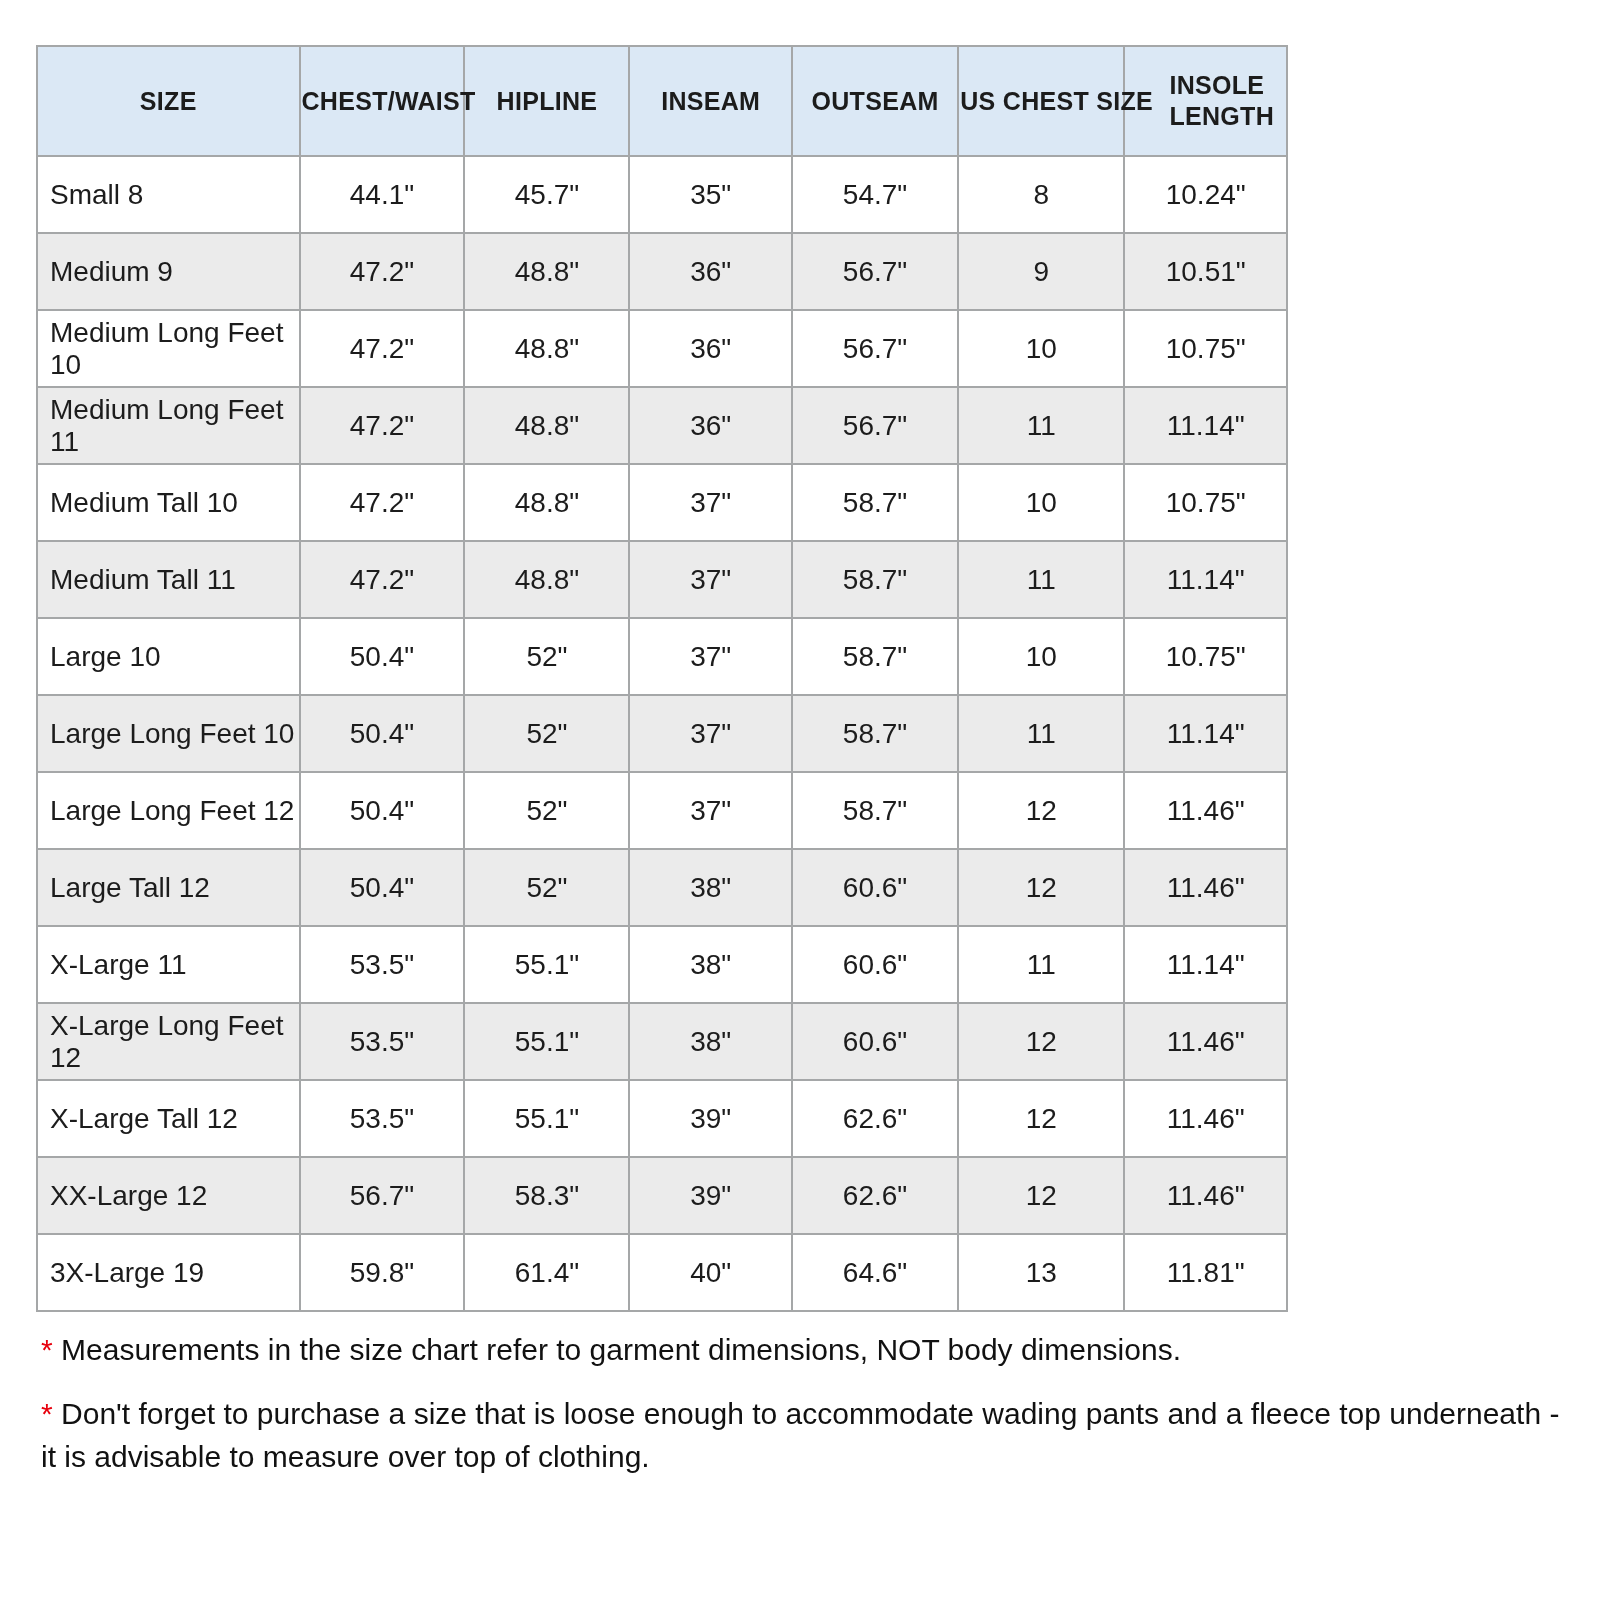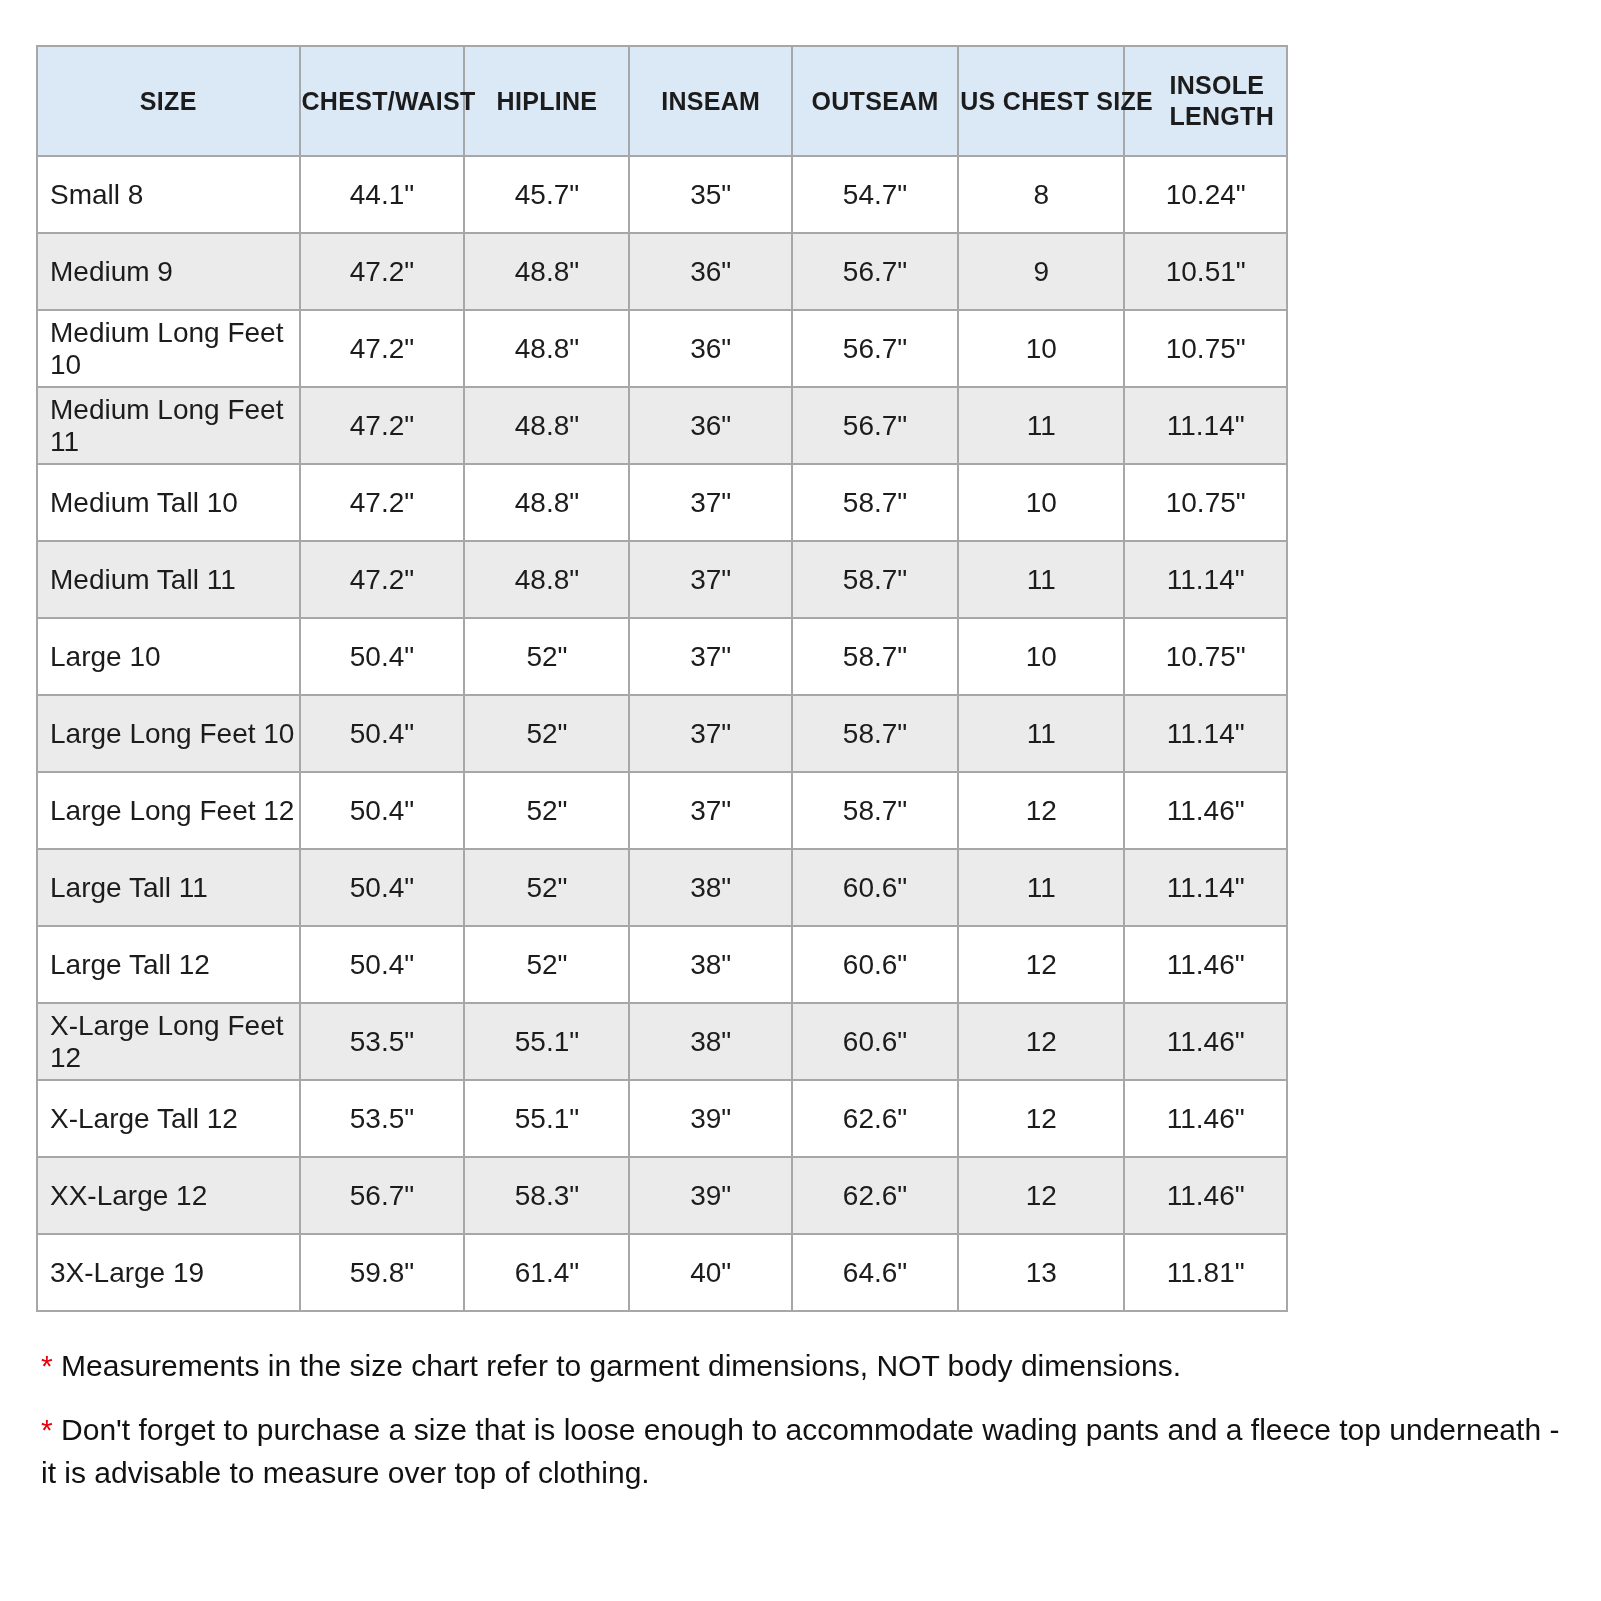--- a/index.html
+++ b/index.html
@@ -186,15 +186,6 @@
           <td>11.46"</td>
         </tr>
         <tr>
-          <td>Large Tall 11</td>
-          <td>50.4"</td>
-          <td>52"</td>
-          <td>38"</td>
-          <td>60.6"</td>
-          <td>11</td>
-          <td>11.14"</td>
-        </tr>
-        <tr>
           <td>Large Tall 12</td>
           <td>50.4"</td>
           <td>52"</td>

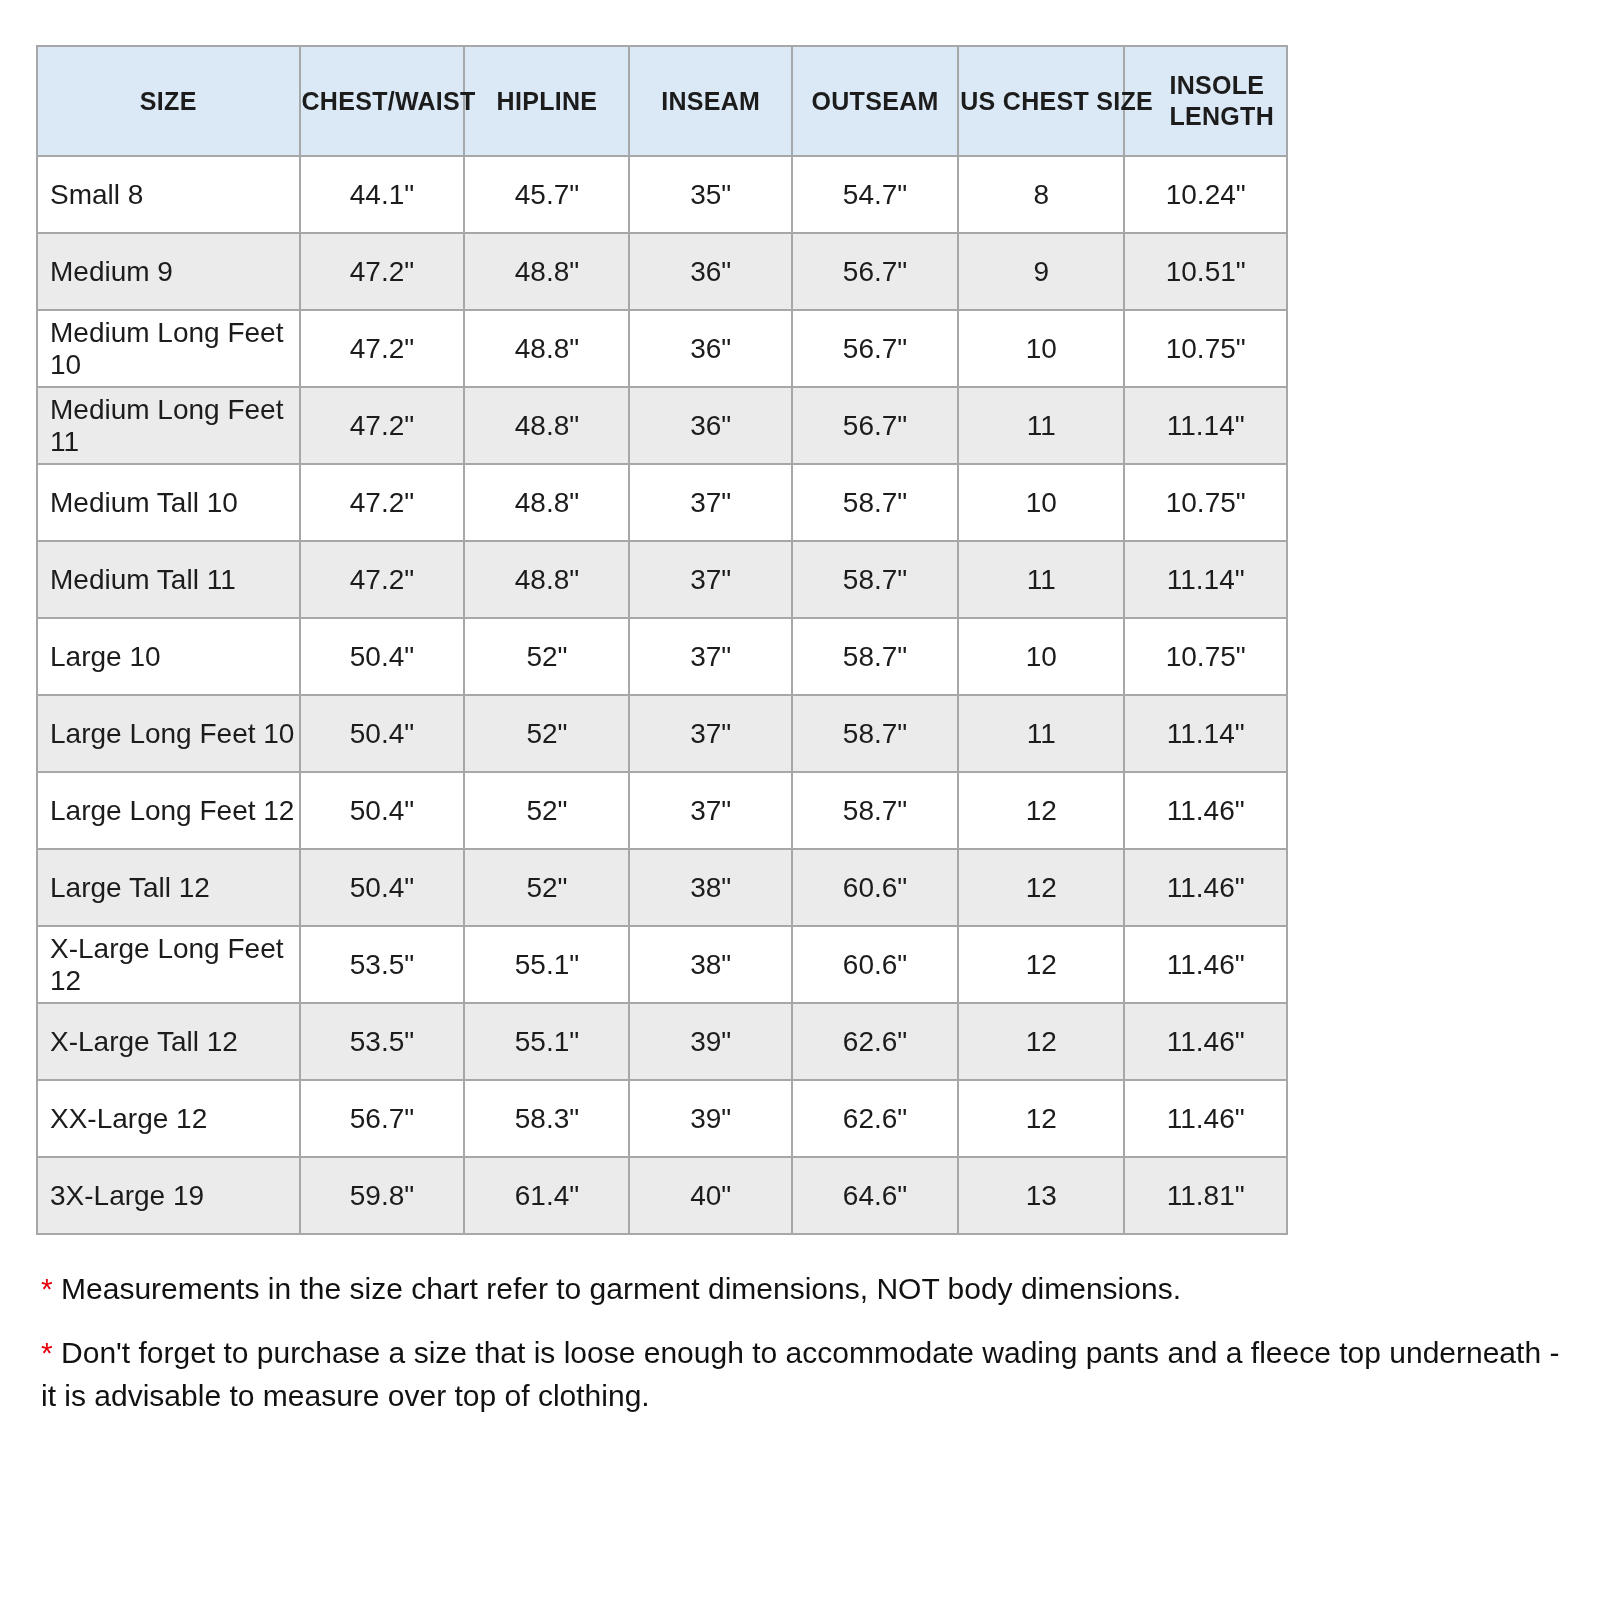--- a/index.html
+++ b/index.html
@@ -195,6 +195,15 @@
           <td>11.46"</td>
         </tr>
         <tr>
+          <td>X-Large 11</td>
+          <td>53.5"</td>
+          <td>55.1"</td>
+          <td>38"</td>
+          <td>60.6"</td>
+          <td>11</td>
+          <td>11.14"</td>
+        </tr>
+        <tr>
           <td>X-Large Long Feet 12</td>
           <td>53.5"</td>
           <td>55.1"</td>

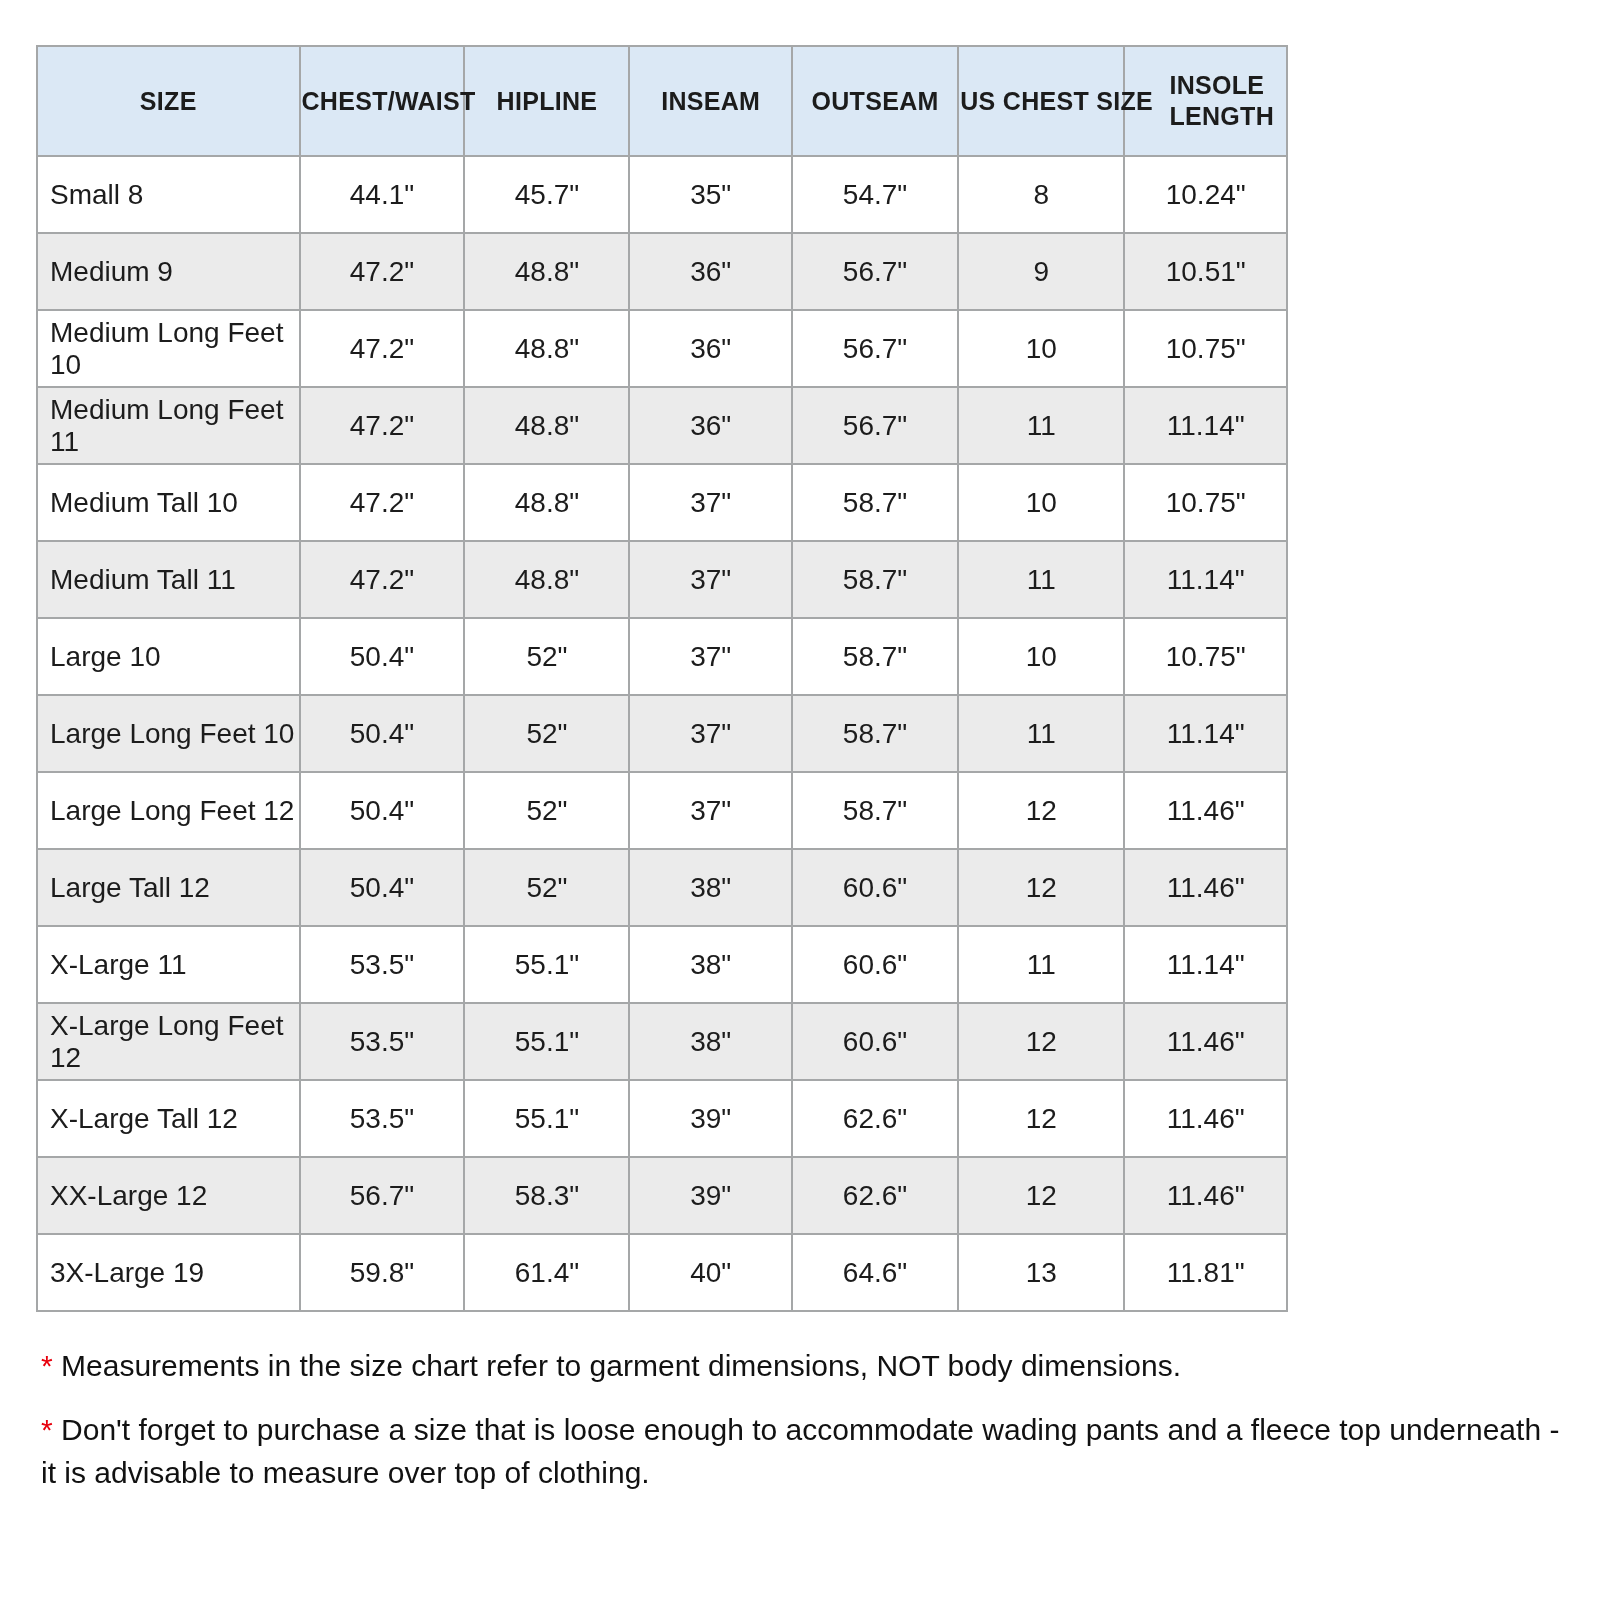--- a/index.html
+++ b/index.html
@@ -65,7 +65,7 @@
     background: #ebebeb;
   }
   .notes {
-    margin-top: 32px;
+    margin-top: 16px;
     padding-left: 5px;
   }
   .note {

